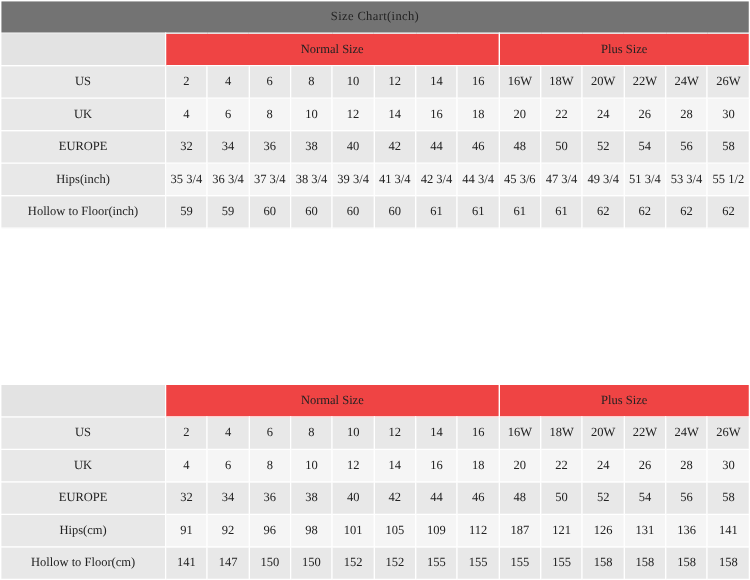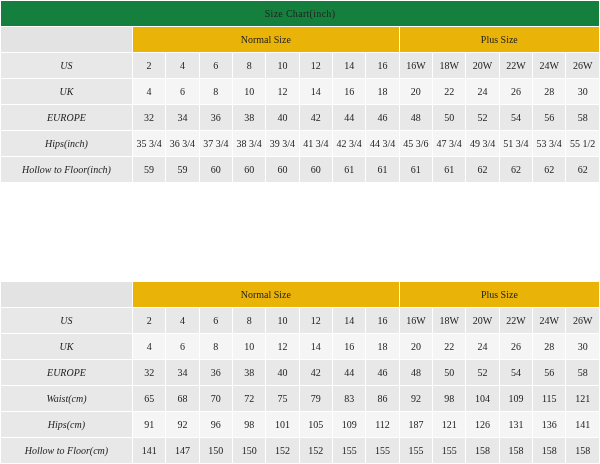--- a/index.html
+++ b/index.html
@@ -43,7 +43,7 @@
   }
   
   .title-cell {
-    background: #15803d;
+    background: #737373;
     font-size: 14px;
     font-weight: normal;
     height: 22px;

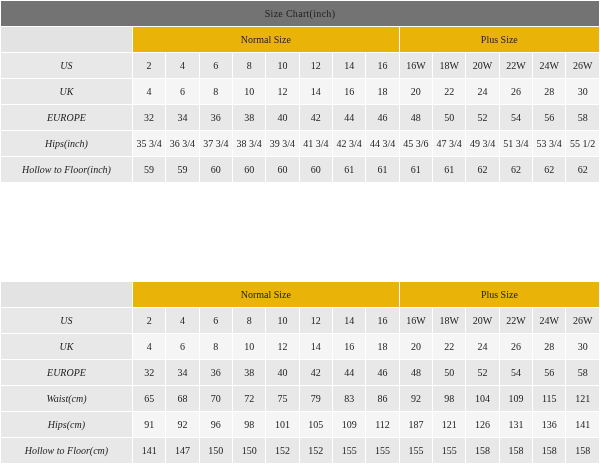--- a/index.html
+++ b/index.html
@@ -54,7 +54,7 @@
     background: #e3e3e3;
   }
   .group-cell {
-    background: #eab308;
+    background: #ef4444;
     font-size: 13px;
     height: 22px;
   }

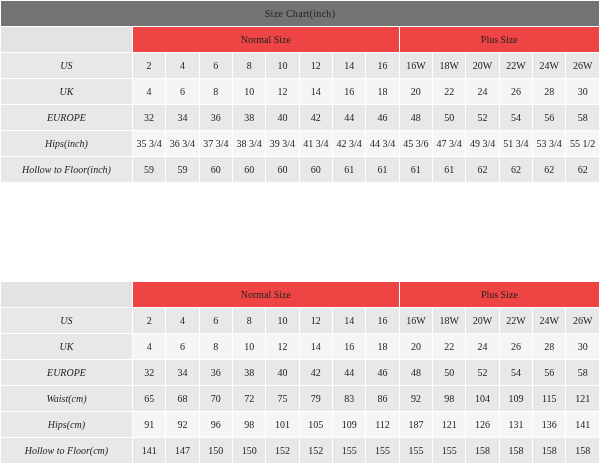--- a/index.html
+++ b/index.html
@@ -63,7 +63,6 @@
     background: #e8e8e8;
     font-size: 12px;
     text-align: center;
-    font-style: italic;
   }
   .row-label.small {
     font-size: 10px;

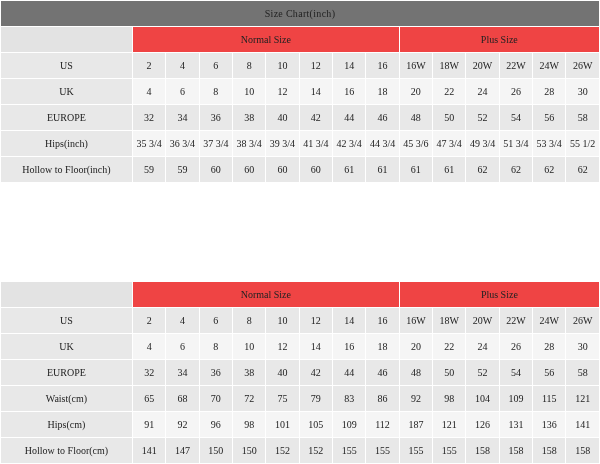--- a/index.html
+++ b/index.html
@@ -281,23 +281,6 @@
             <td class="cell-plus">56</td>
             <td class="cell-plus">58</td>
           </tr>
-          <tr class="row-even">
-            <td class="row-label">Waist(cm)</td>
-            <td class="cell-normal">65</td>
-            <td class="cell-normal">68</td>
-            <td class="cell-normal">70</td>
-            <td class="cell-normal">72</td>
-            <td class="cell-normal">75</td>
-            <td class="cell-normal">79</td>
-            <td class="cell-normal">83</td>
-            <td class="cell-normal">86</td>
-            <td class="cell-plus">92</td>
-            <td class="cell-plus">98</td>
-            <td class="cell-plus">104</td>
-            <td class="cell-plus">109</td>
-            <td class="cell-plus">115</td>
-            <td class="cell-plus">121</td>
-          </tr>
           <tr class="row-odd">
             <td class="row-label">Hips(cm)</td>
             <td class="cell-normal">91</td>

